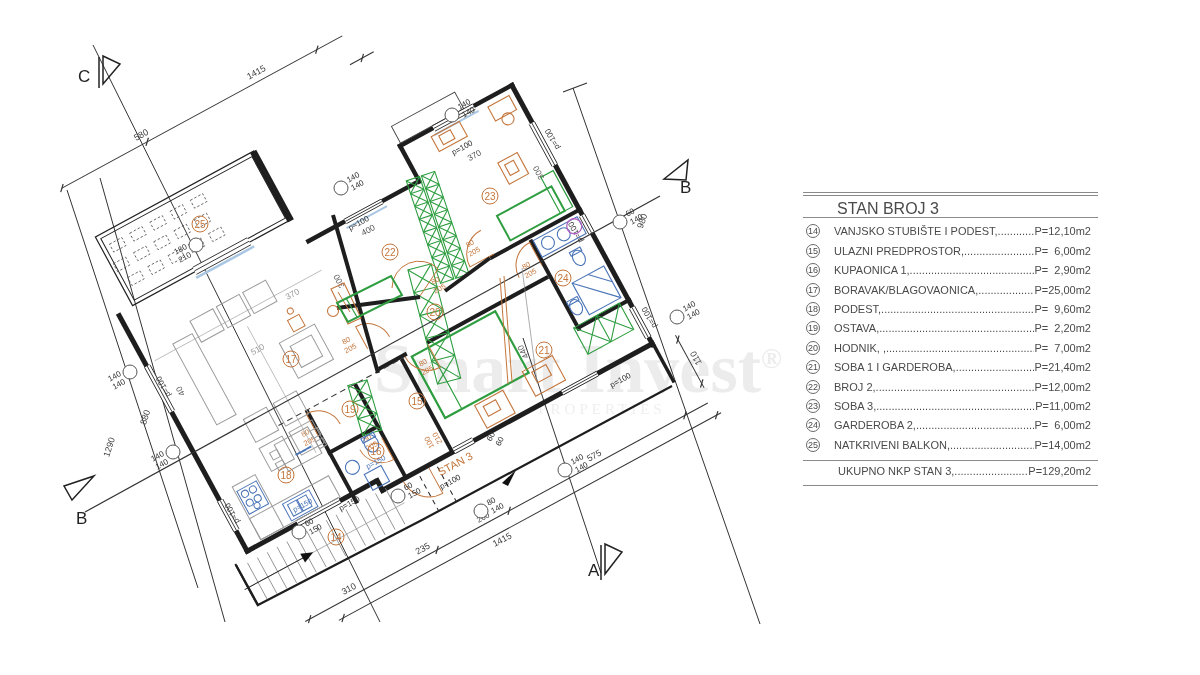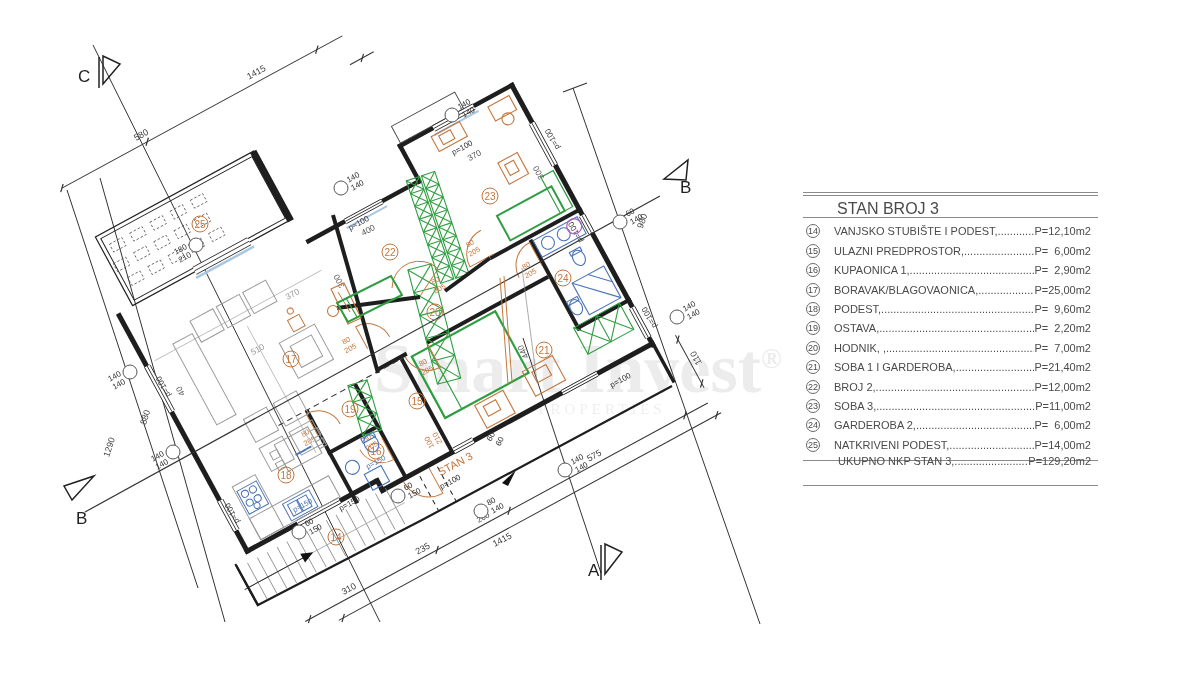--- a/index.html
+++ b/index.html
@@ -738,7 +738,7 @@
 
 <div class="trow" style="top:435.2px;">
 <span class="bub">25</span>
-    <span class="nm">NATKRIVENI PODEST,</span>
+    <span class="nm">NATKRIVENI BALKON,</span>
     <span class="dots"></span>
     <span class="val">P=14,00m2</span>
 </div>

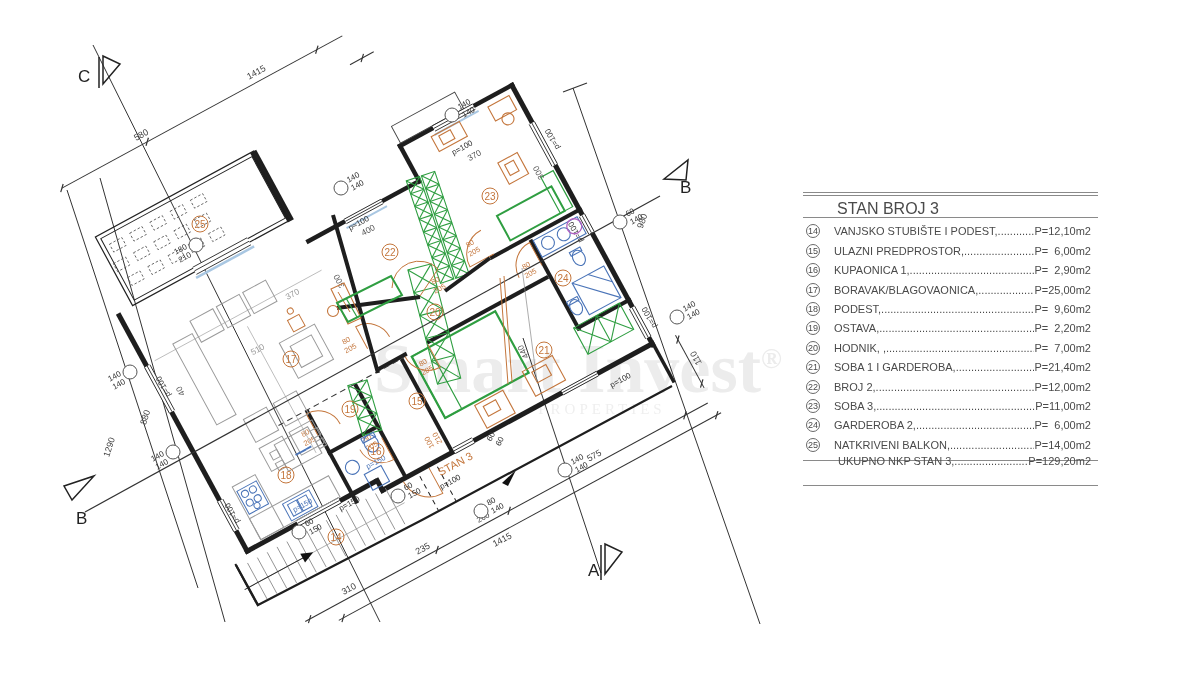--- a/index.html
+++ b/index.html
@@ -13,7 +13,7 @@
 .dots::after { content:"................................................................................."; }
 .val { flex:none; white-space:pre;text-align:right; }
 .hdr { position:absolute; left:837px; top:200px; font-size:16px; color:#4a4a4a; }
-.tot { position:absolute; left:803px; top:451px; width:288px; height:19px; display:flex; align-items:center; font-size:11px; color:#4a4a4a; }
+.tot { position:absolute; left:803px; top:461px; width:288px; height:19px; display:flex; align-items:center; font-size:11px; color:#4a4a4a; }
 .tot .nm2 { margin-left:35px; white-space:nowrap; flex:none; }
 </style>
 </head>

